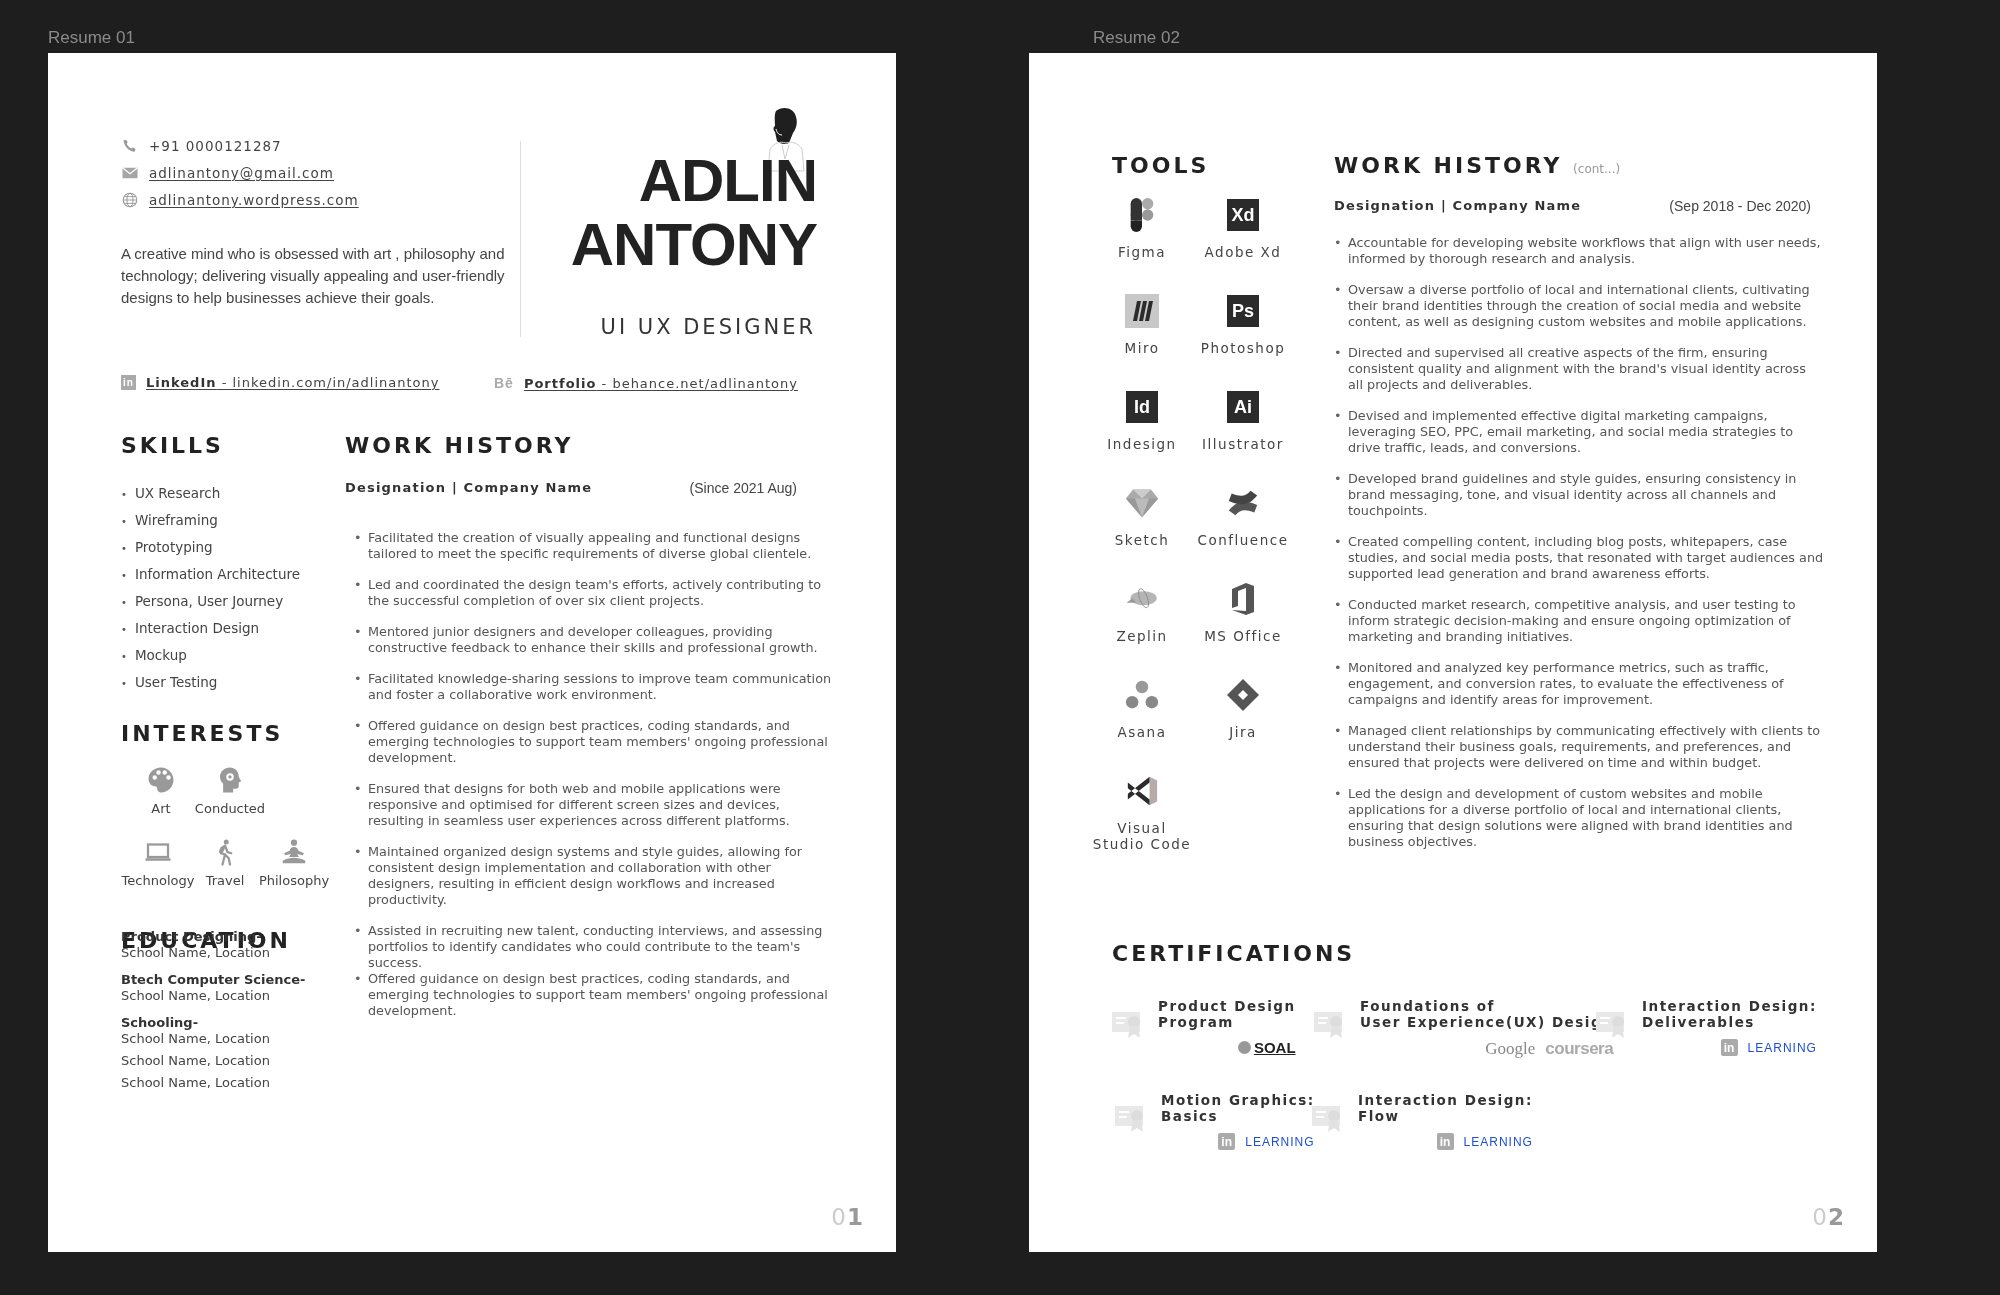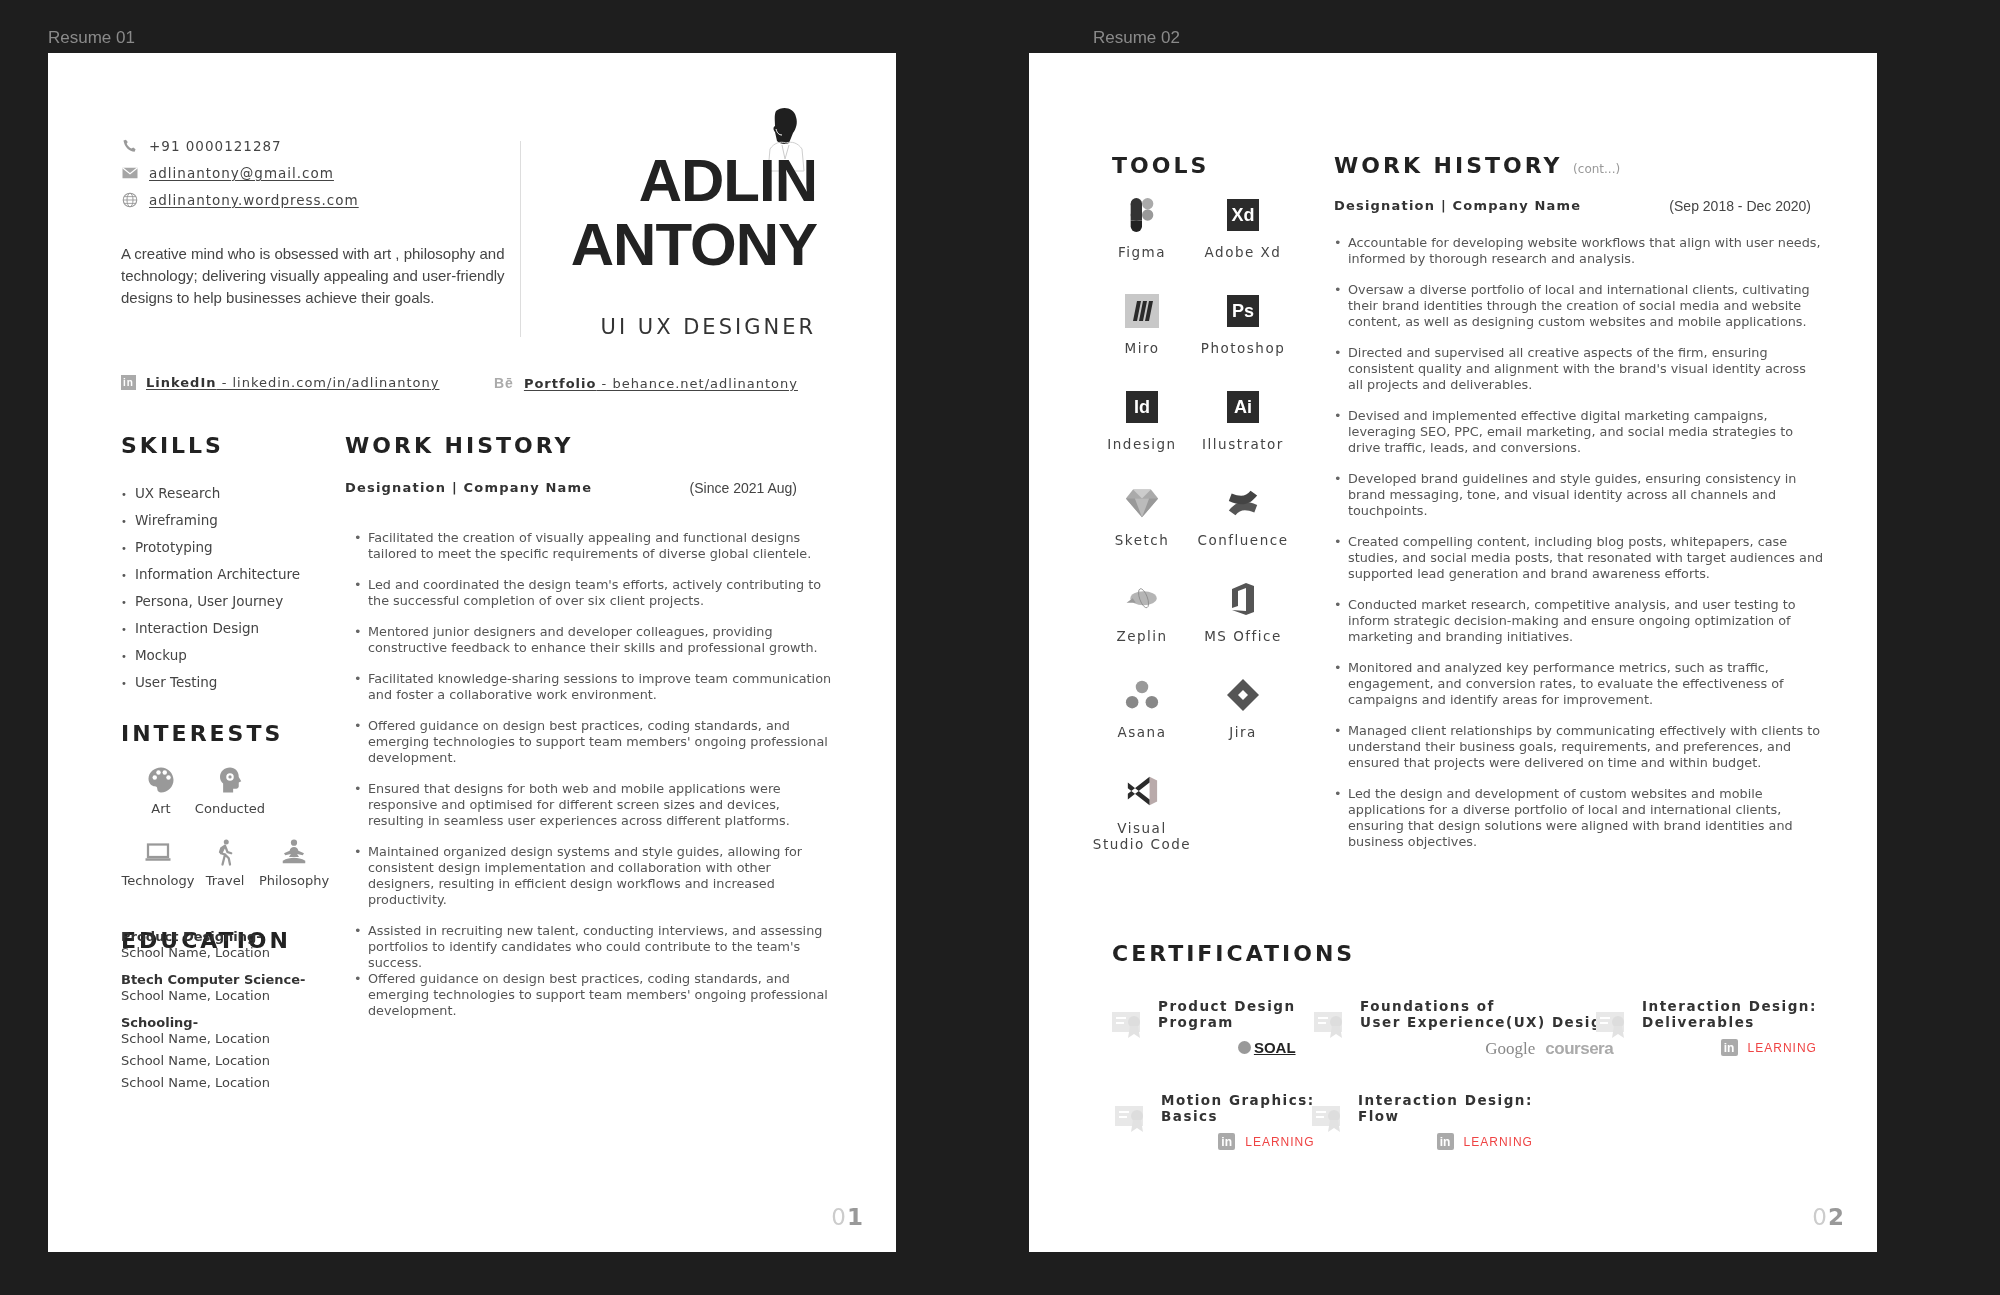--- a/index.html
+++ b/index.html
@@ -60,7 +60,7 @@
   .cert .issuer { margin-top: 9px; display: flex; align-items: center; gap: 10px; justify-content: flex-end; }
   .li-learn { display: flex; align-items: center; gap: 5px; }
   .li-box { width: 17px; height: 17px; background: #aaa; color: #fff; font-family: "Liberation Sans", sans-serif; font-weight: bold; font-size: 12px; display: flex; align-items: center; justify-content: center; border-radius: 2px; }
-  .li-text { font-family: "Liberation Sans", sans-serif; font-size: 12px; letter-spacing: 1px; color: #ef4444; }
+  .li-text { font-family: "Liberation Sans", sans-serif; font-size: 12px; letter-spacing: 1px; color: #1d4ed8; }
 </style>
 </head>
 <body>

